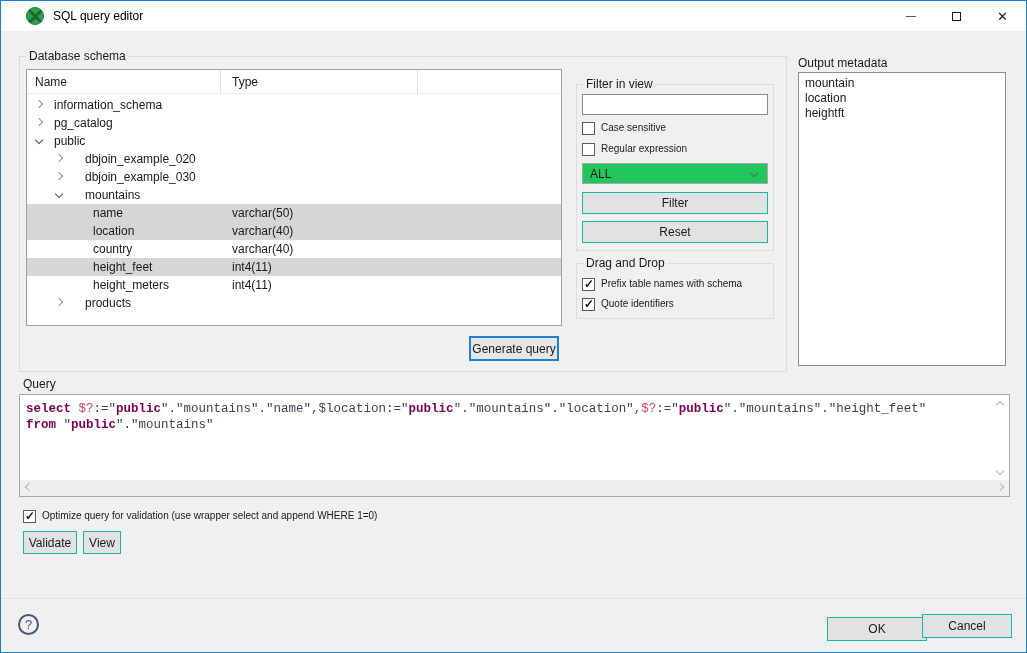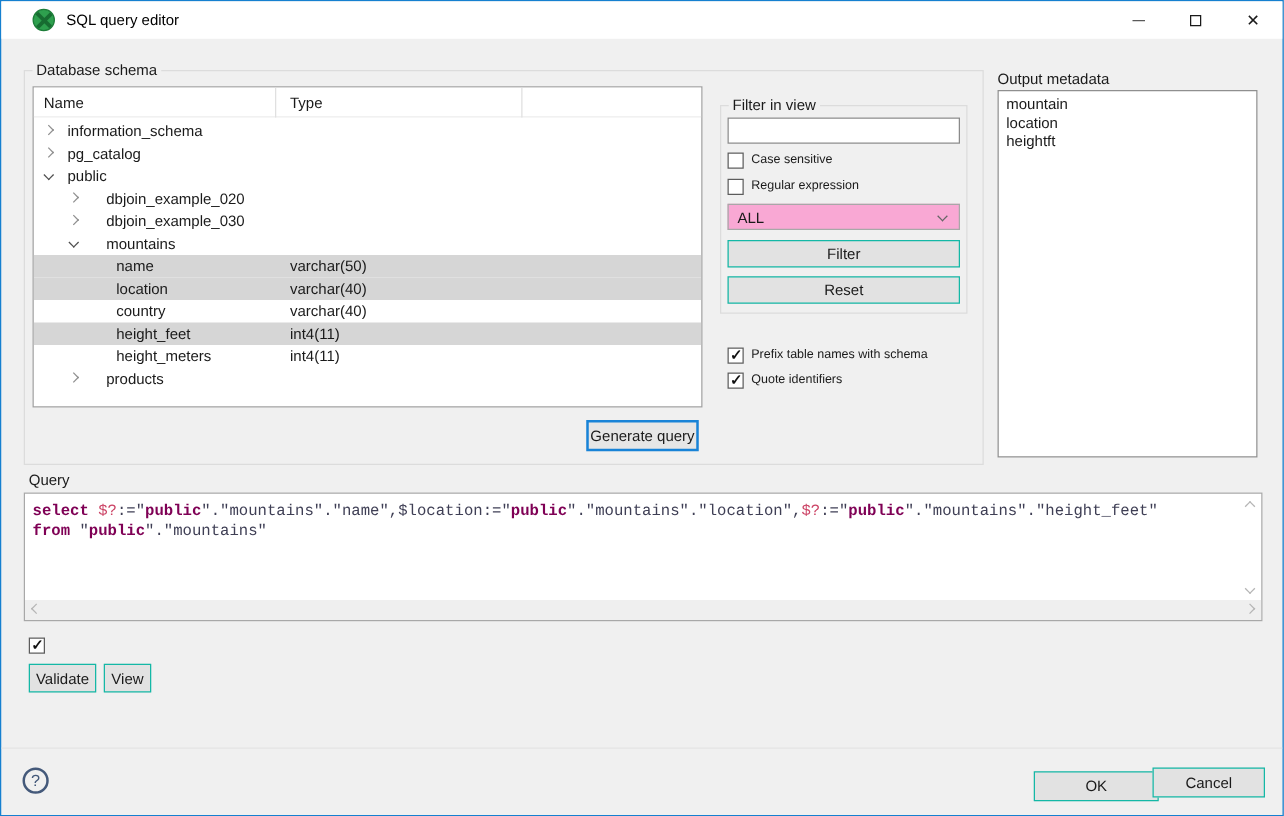--- a/index.html
+++ b/index.html
@@ -57,7 +57,7 @@
   .checkbox { position:absolute; width:13px; height:13px; background:#fff; border:1px solid #5c5c5c; }
   .checkbox.on::after { content:"\2713"; position:absolute; left:1px; top:-2px; font-size:12px; font-weight:bold; color:#111; }
   .cblabel { position:absolute; font-size:10px; white-space:nowrap; }
-  .combo { position:absolute; background:#f9a8d4; border:1px solid #a8a8a8; }
+  .combo { position:absolute; background:#22c55e; border:1px solid #a8a8a8; }
   .combo .val { position:absolute; left:7px; top:3px; font-size:12px; }
   .combo .cchev { position:absolute; right:10px; top:6px; width:6px; height:6px;
                   border-right:1.3px solid #666; border-bottom:1.3px solid #666; transform:rotate(45deg); }

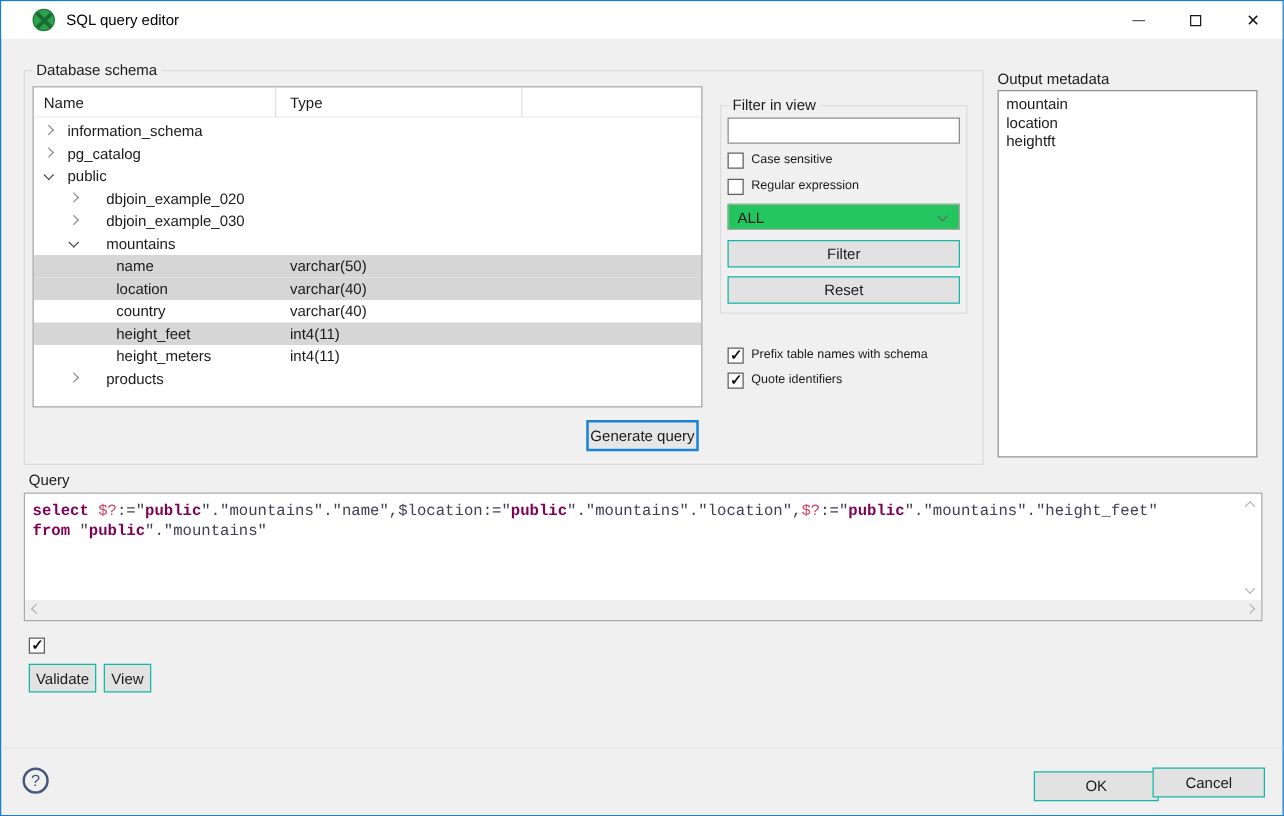--- a/index.html
+++ b/index.html
@@ -187,6 +187,9 @@
   <button class="btn" style="left:581px; top:191px; width:186px; height:22px;">Filter</button>
   <button class="btn" style="left:581px; top:220px; width:186px; height:22px;">Reset</button>
 
+  <div class="group" style="left:575px; top:262px; width:198px; height:56px;">
+    <span class="group-label">Drag and Drop</span>
+  </div>
   <span class="checkbox on" style="left:581px; top:277px;"></span>
   <span class="cblabel" style="left:600px; top:277px;">Prefix table names with schema</span>
   <span class="checkbox on" style="left:581px; top:297px;"></span>

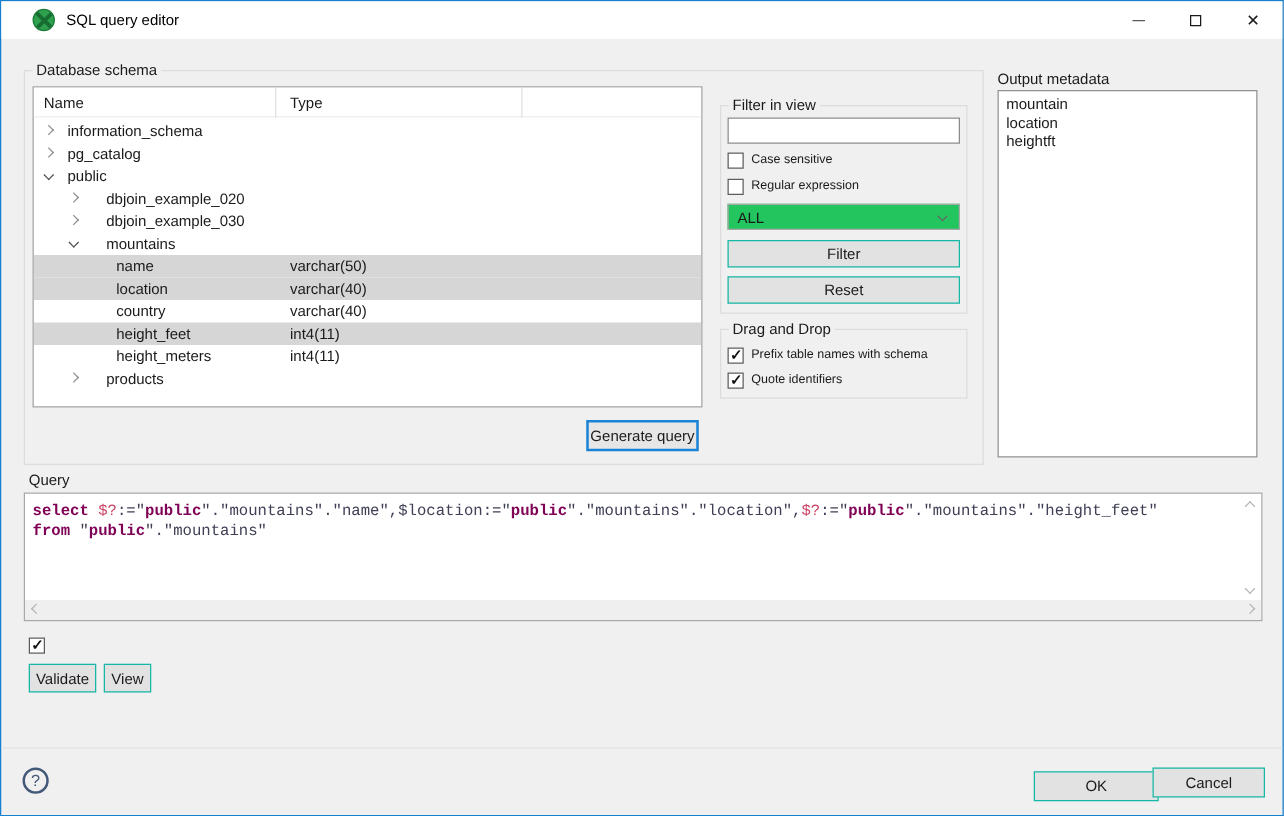--- a/index.html
+++ b/index.html
@@ -214,6 +214,7 @@
   </div>
 
   <span class="checkbox on" style="left:22px; top:509px;"></span>
+  <span class="cblabel" style="left:41px; top:509px;">Optimize query for validation (use wrapper select and append WHERE 1=0)</span>
   <button class="btn" style="left:22px; top:530px; width:54px; height:23px;">Validate</button>
   <button class="btn" style="left:82px; top:530px; width:38px; height:23px;">View</button>
 

